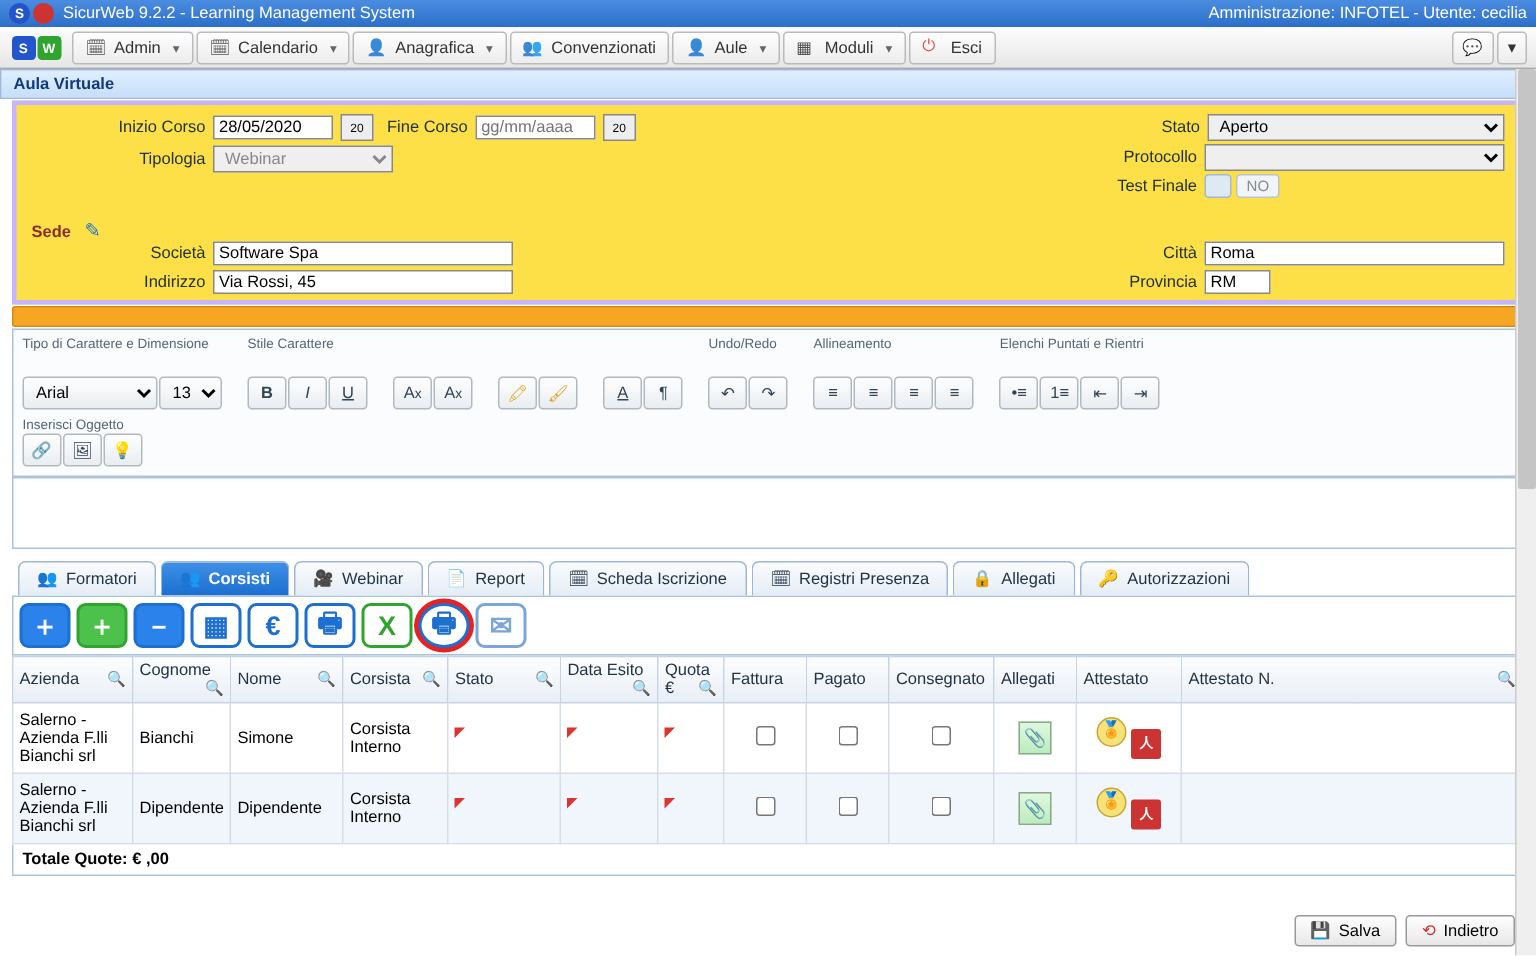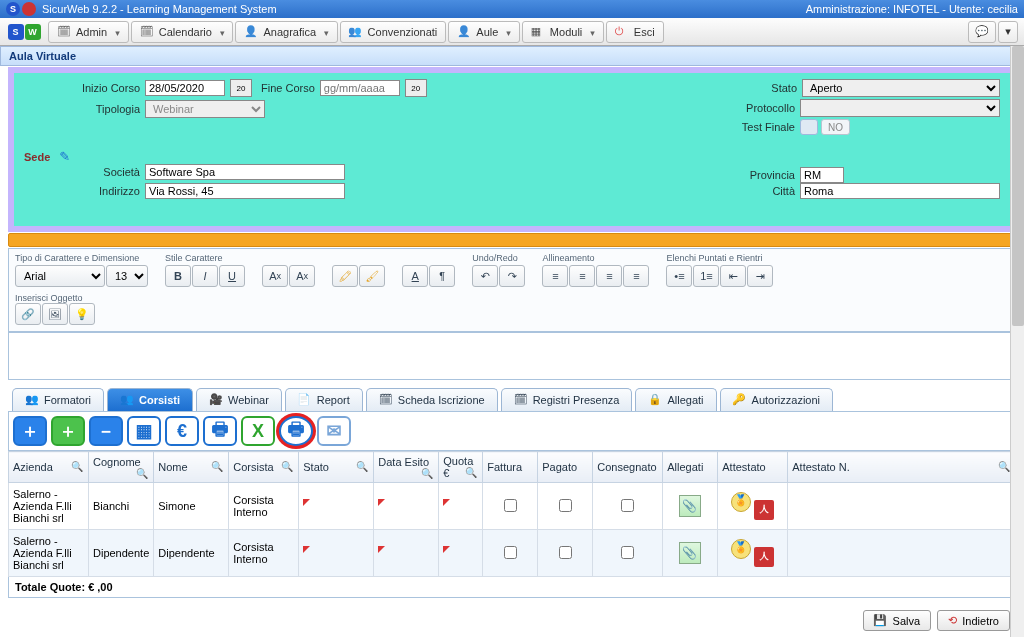--- a/index.html
+++ b/index.html
@@ -27,7 +27,7 @@
   .content { padding: 0 8px; }
   
   
-  .formblock { border: 6px solid #c4b5fd; background: #5eead4; padding: 6px 10px 27px; position: relative; margin-top: 1px; }
+  .formblock { border: 3px solid #c4b5fd; background: #fde047; padding: 6px 10px 4px; position: relative; margin-top: 1px; }
   .fld { display: flex; align-items: center; gap: 5px; }
   .fld label { font-size: 11px; color: #233; text-align: right; }
   .fld input[type=text], .fld select { font-size: 11px; padding: 1px 3px; border: 1px solid #888; }

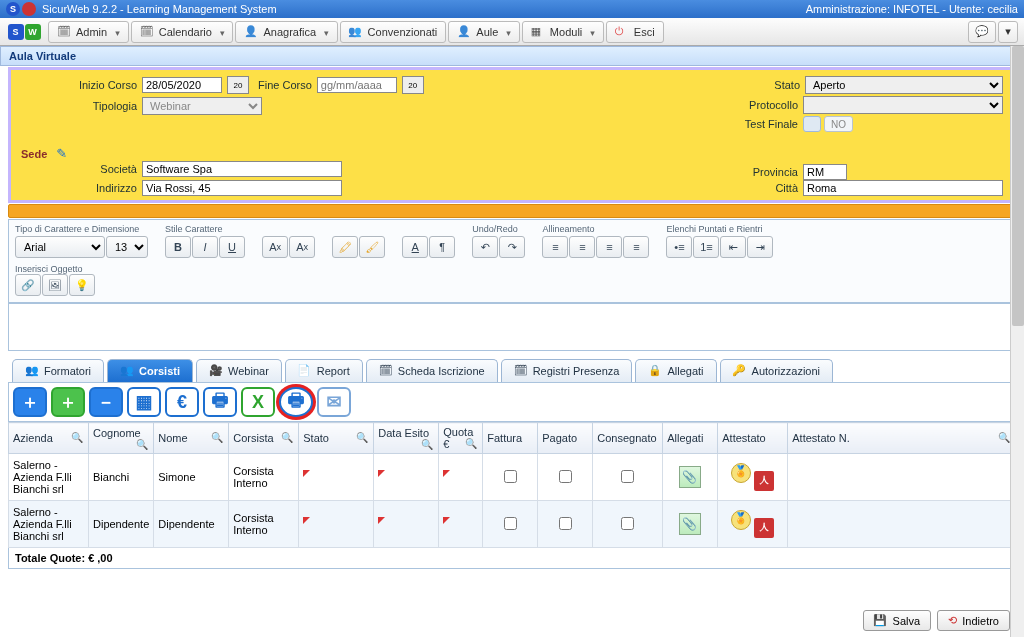--- a/index.html
+++ b/index.html
@@ -200,13 +200,13 @@
         </div>
       </div>
       <div style="flex:1;">
+        <div class="fld" style="justify-content:flex-end;">
+          <label>Città</label>
+          <input type="text" style="width: 200px;" value="Roma">
+        </div>
         <div class="fld" style="justify-content:flex-end; margin-top:3px;">
           <label>Provincia</label>
           <div style="width:200px;text-align:left;"><input type="text" style="width: 44px;" value="RM"></div>
-        </div>
-        <div class="fld" style="justify-content:flex-end;">
-          <label>Città</label>
-          <input type="text" style="width: 200px;" value="Roma">
         </div>
       </div>
     </div>

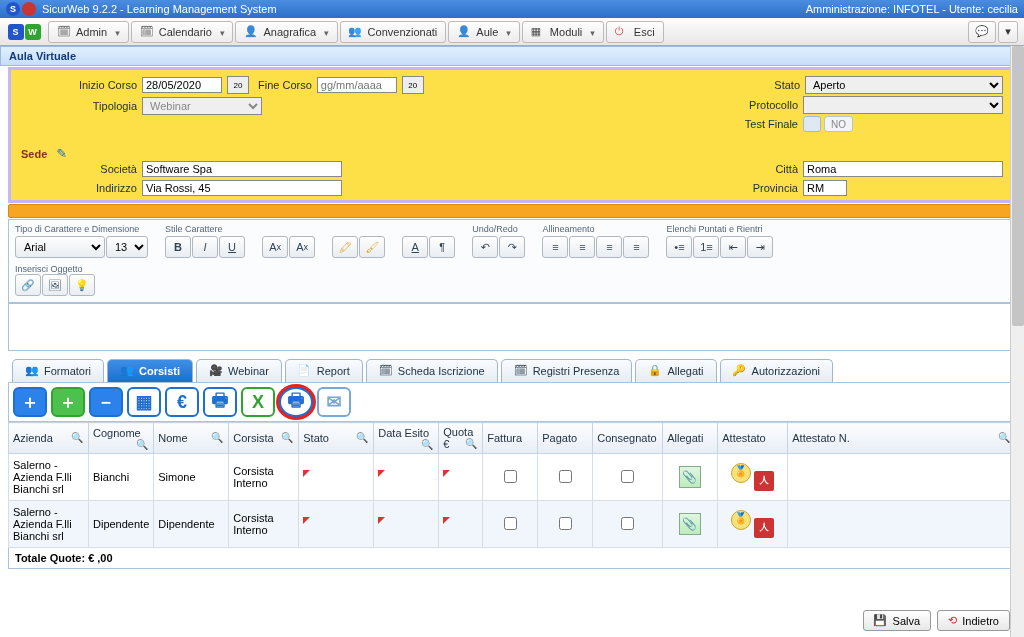--- a/index.html
+++ b/index.html
@@ -40,7 +40,7 @@
   
   
   .rte { border:1px solid #aac3dd; padding:4px 6px 6px; background:#fafcfe;}
-  .rte .group { display:inline-flex; flex-direction: column; gap:2px; vertical-align:top; margin-right:14px;}
+  .rte .group { display:inline-flex; flex-direction: column; gap:17px; vertical-align:top; margin-right:14px;}
   .rte .grouplabel { font-size:9px; color:#567; }
   .rte .btnrow { display:flex; gap:1px;}
   .rtebtn { width:26px; height:22px; border:1px solid #b0b8c0; background:linear-gradient(#fefefe,#e9edf1); border-radius:3px; display:flex; align-items:center; justify-content:center; font-size:11px; cursor:pointer; color:#345;}

